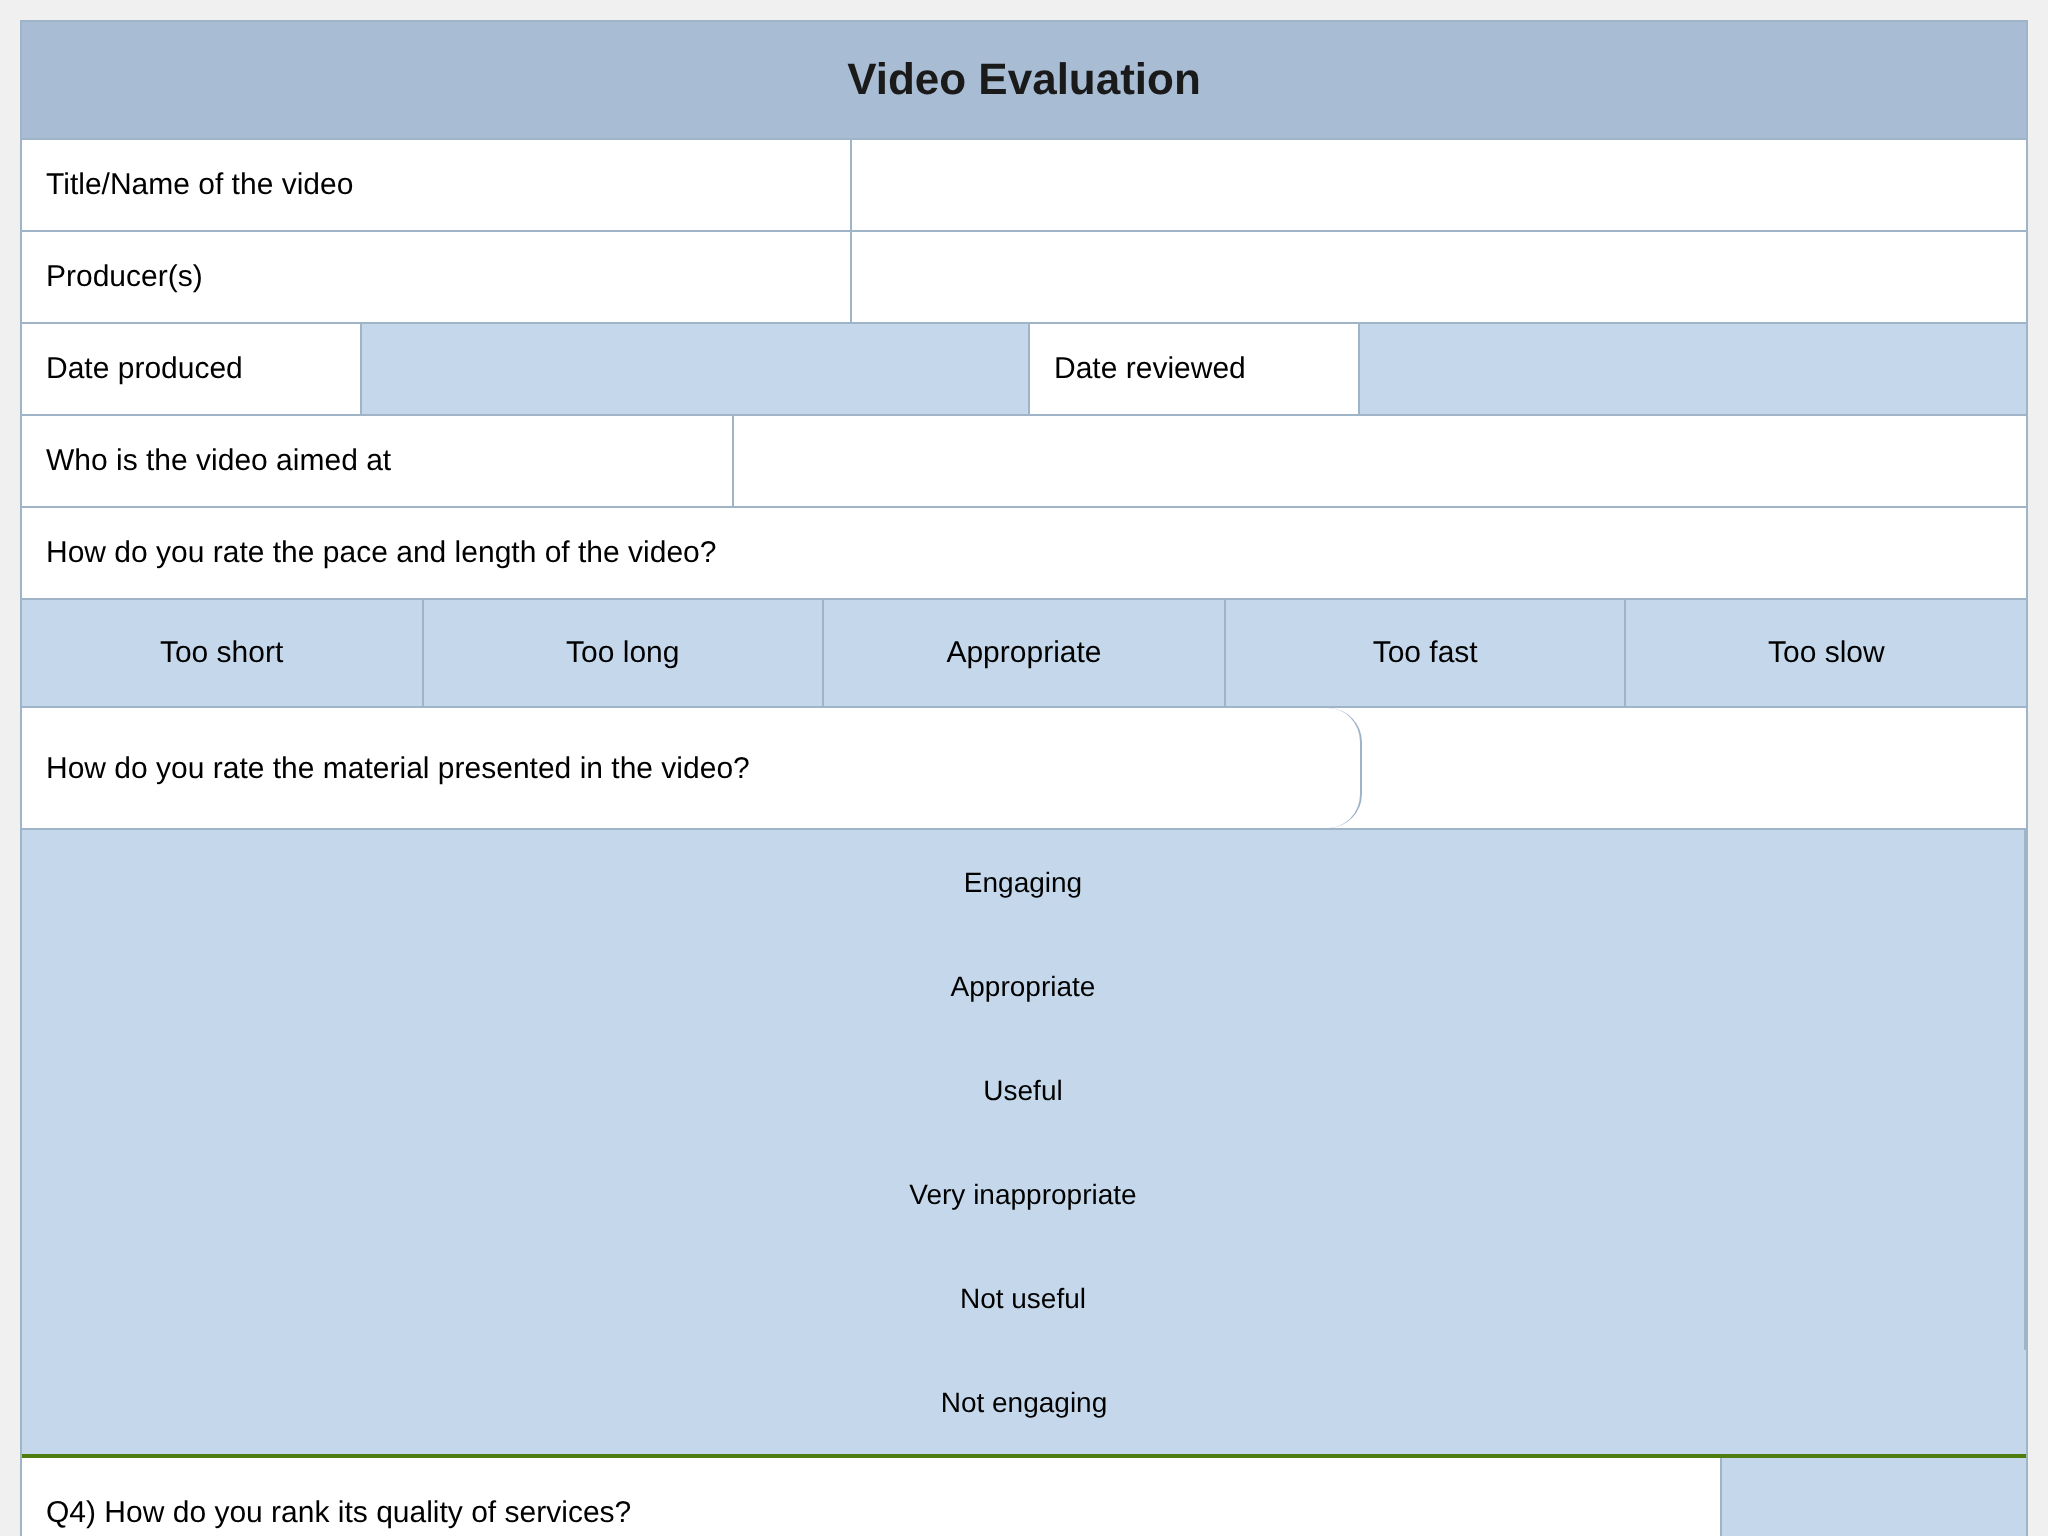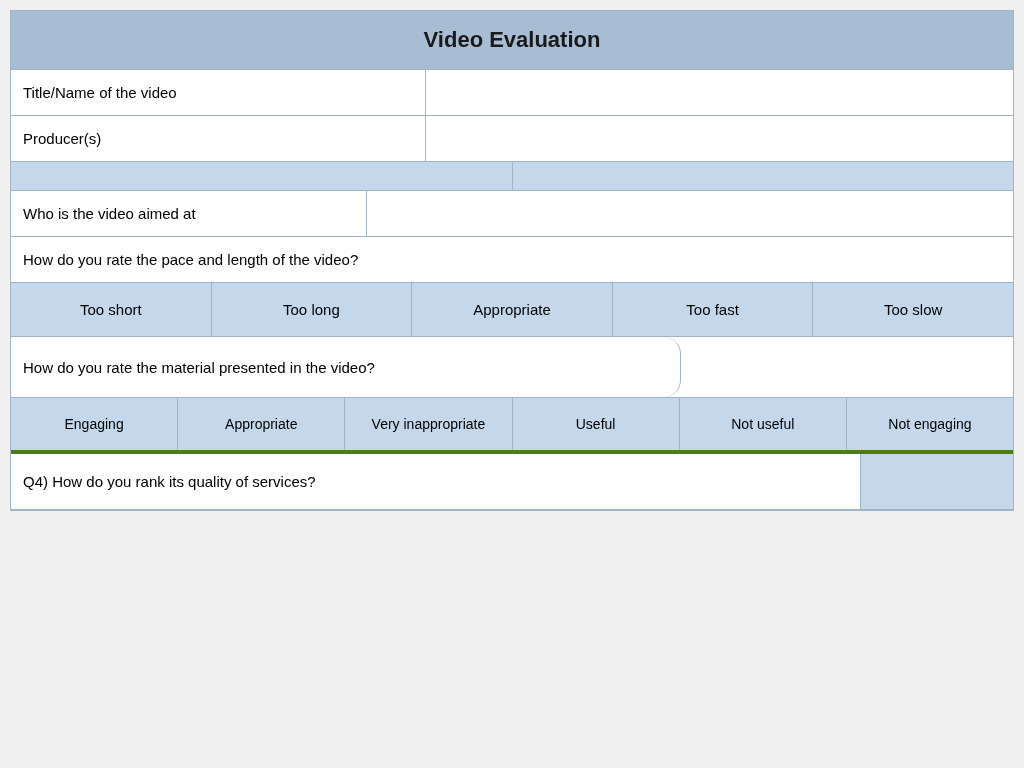--- a/index.html
+++ b/index.html
@@ -230,6 +230,7 @@
     </div>
 
     <div class="row row-date">
+      <div class="cell date-produced-label">Date produced</div>
       <div class="cell date-produced-value"></div>
       <div class="cell date-reviewed-value"></div>
     </div>

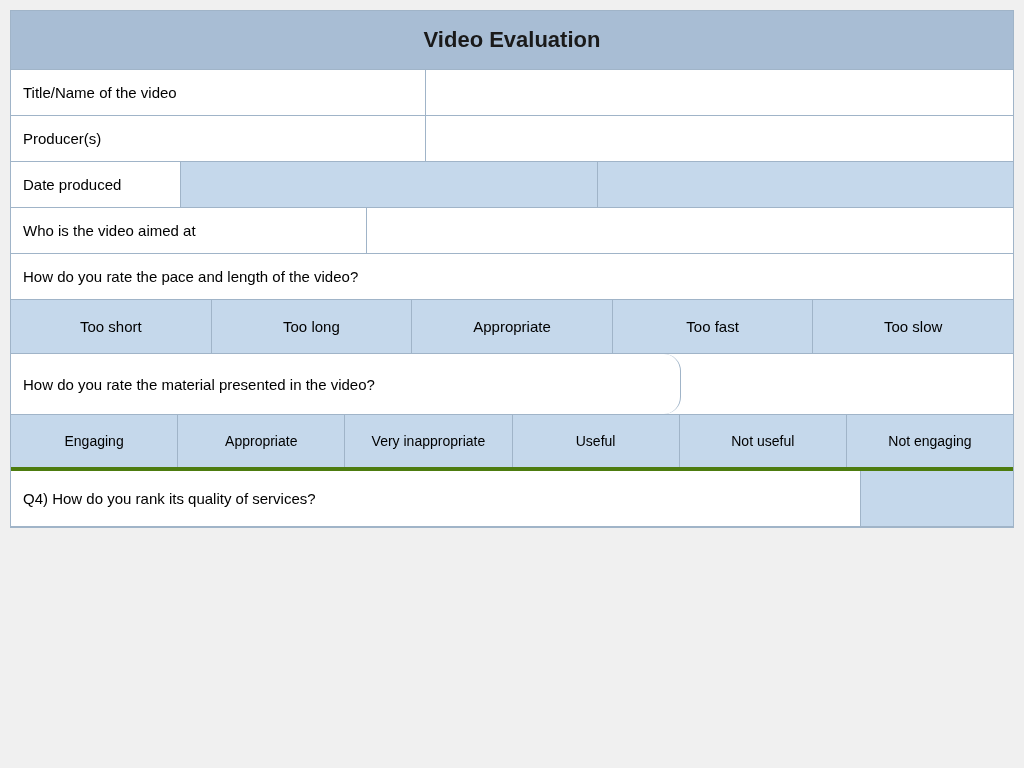--- a/index.html
+++ b/index.html
@@ -232,6 +232,7 @@
     <div class="row row-date">
       <div class="cell date-produced-label">Date produced</div>
       <div class="cell date-produced-value"></div>
+      <div class="cell date-reviewed-label">Date reviewed</div>
       <div class="cell date-reviewed-value"></div>
     </div>
 

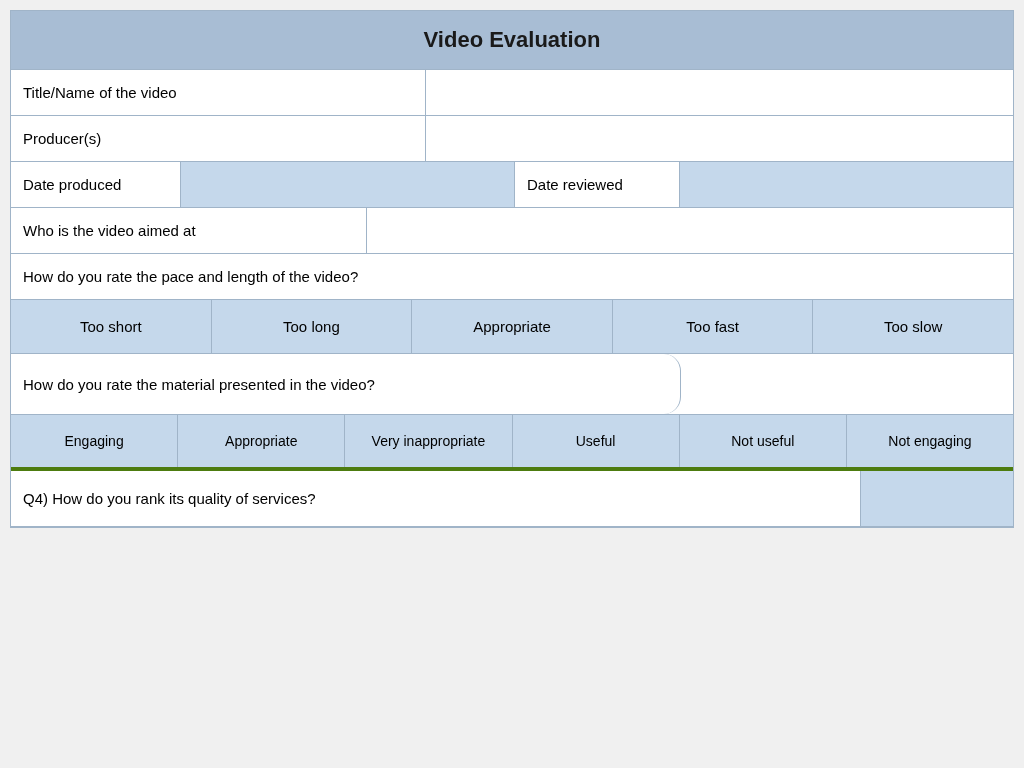--- a/index.html
+++ b/index.html
@@ -169,7 +169,8 @@
     
     .row-material-options {
       display: flex;
-      border-bottom: 4px solid #4d7c0f;
+      border-bottom: 2px solid #4d7c0f;
+      flex-direction: column;
     }
 
     .material-option-cell {

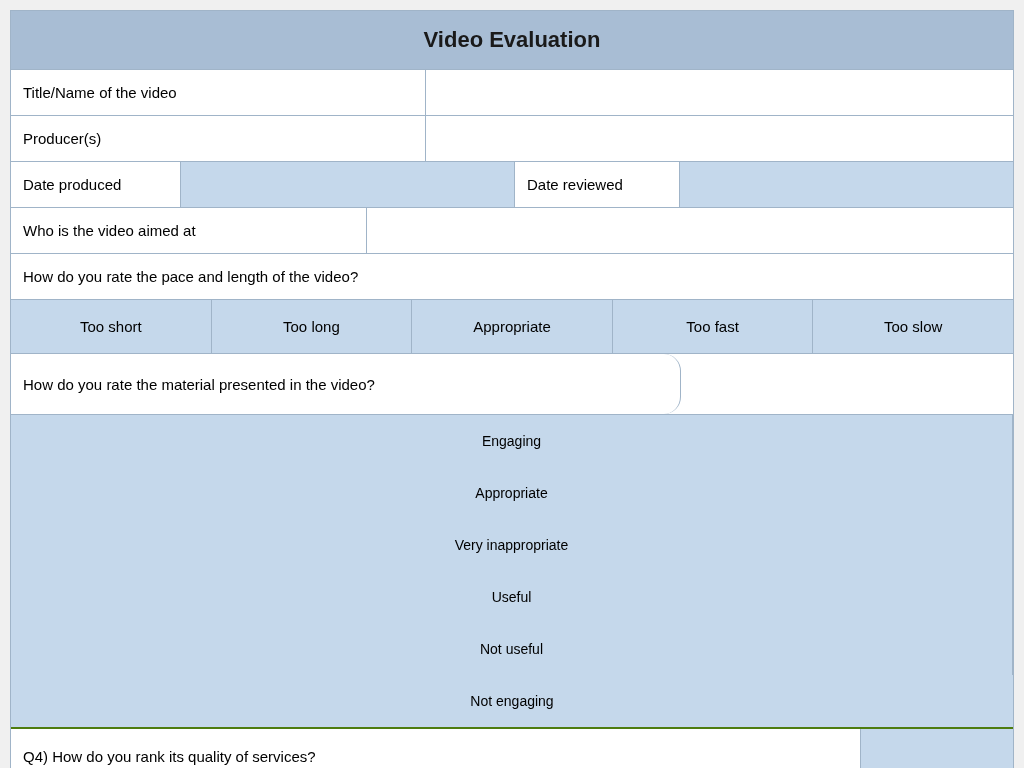--- a/index.html
+++ b/index.html
@@ -262,8 +262,8 @@
     <div class="row-material-options">
       <div class="material-option-cell">Engaging</div>
       <div class="material-option-cell">Appropriate</div>
+      <div class="material-option-cell">Useful</div>
       <div class="material-option-cell">Very inappropriate</div>
-      <div class="material-option-cell">Useful</div>
       <div class="material-option-cell">Not useful</div>
       <div class="material-option-cell">Not engaging</div>
     </div>

